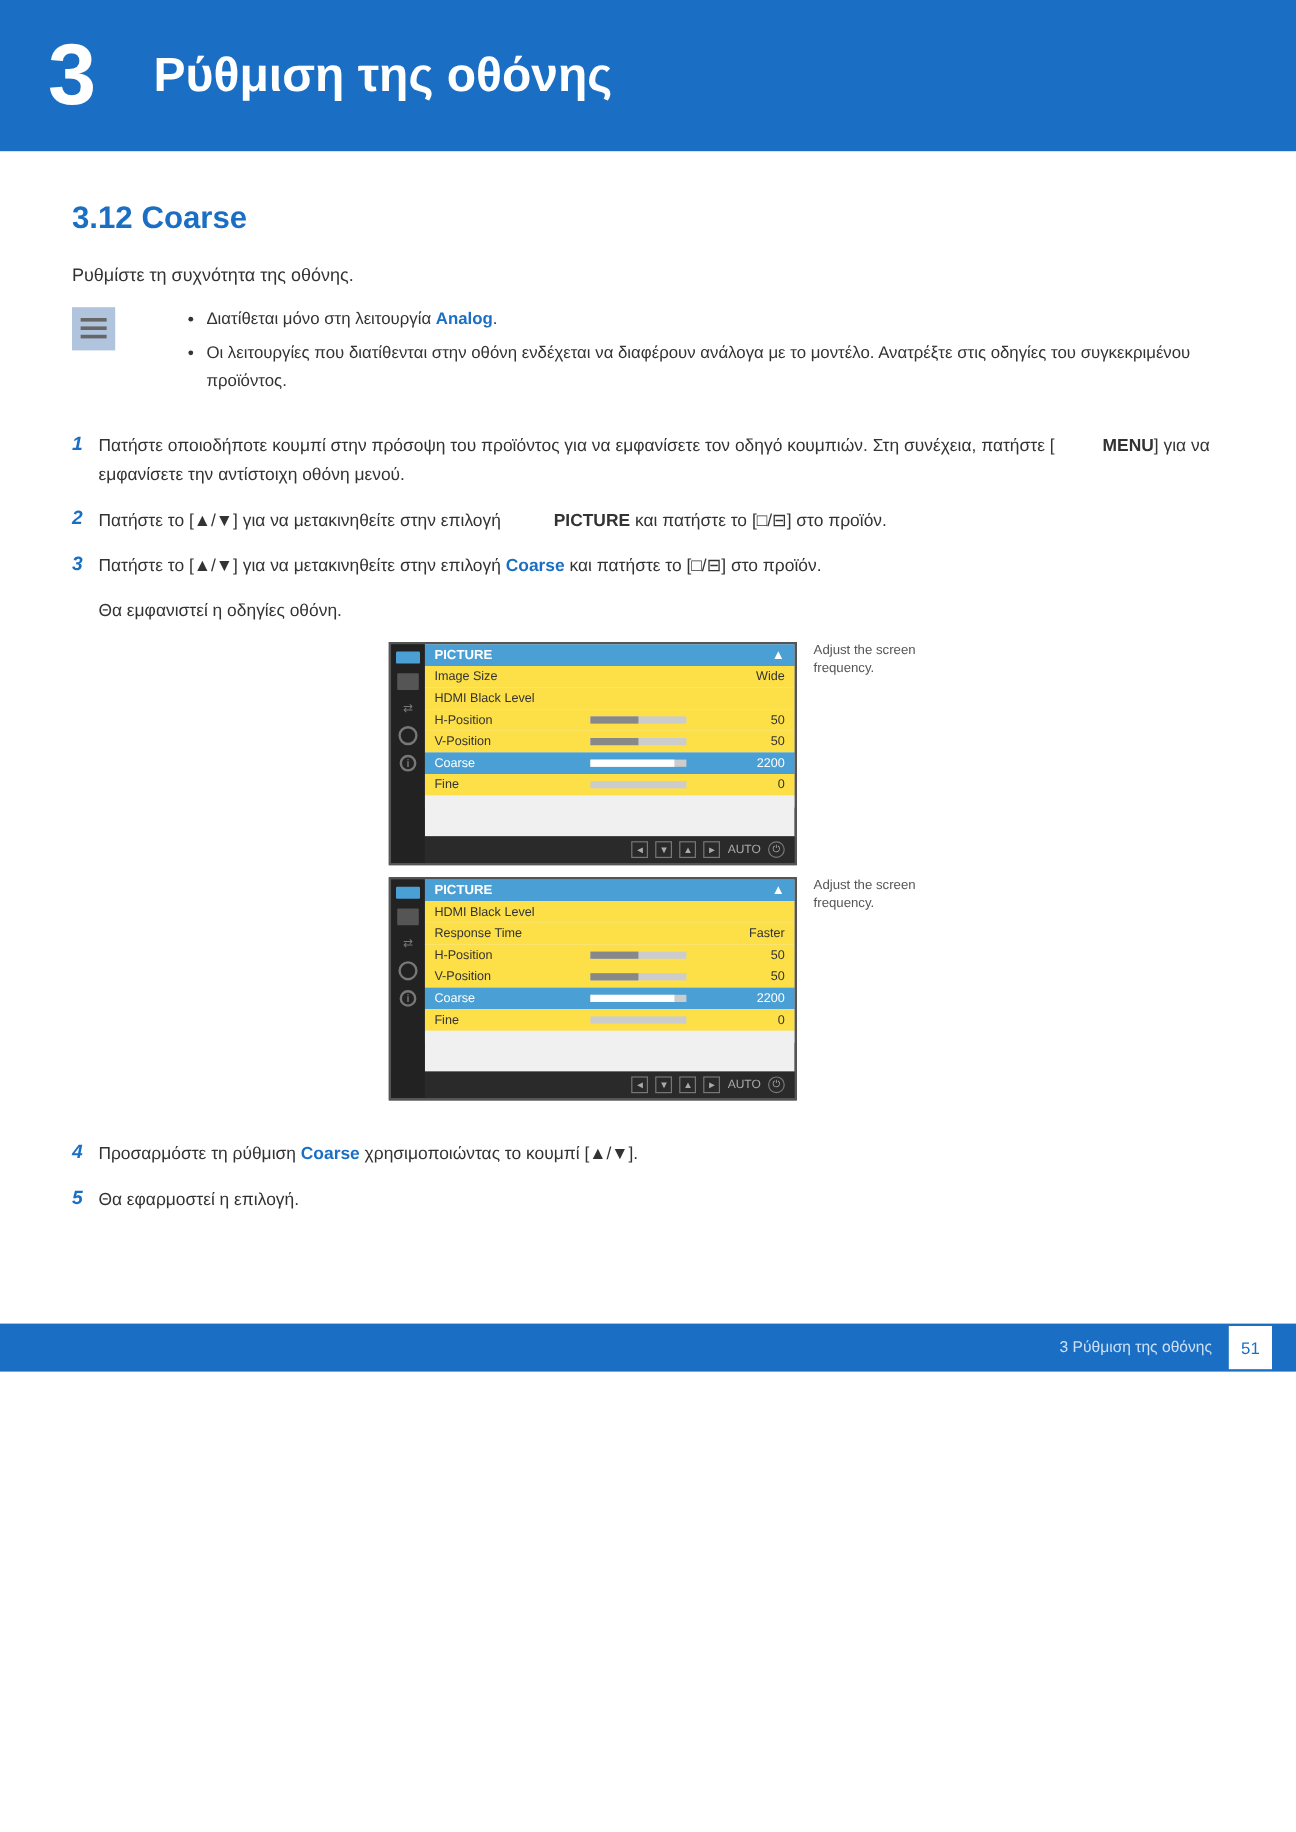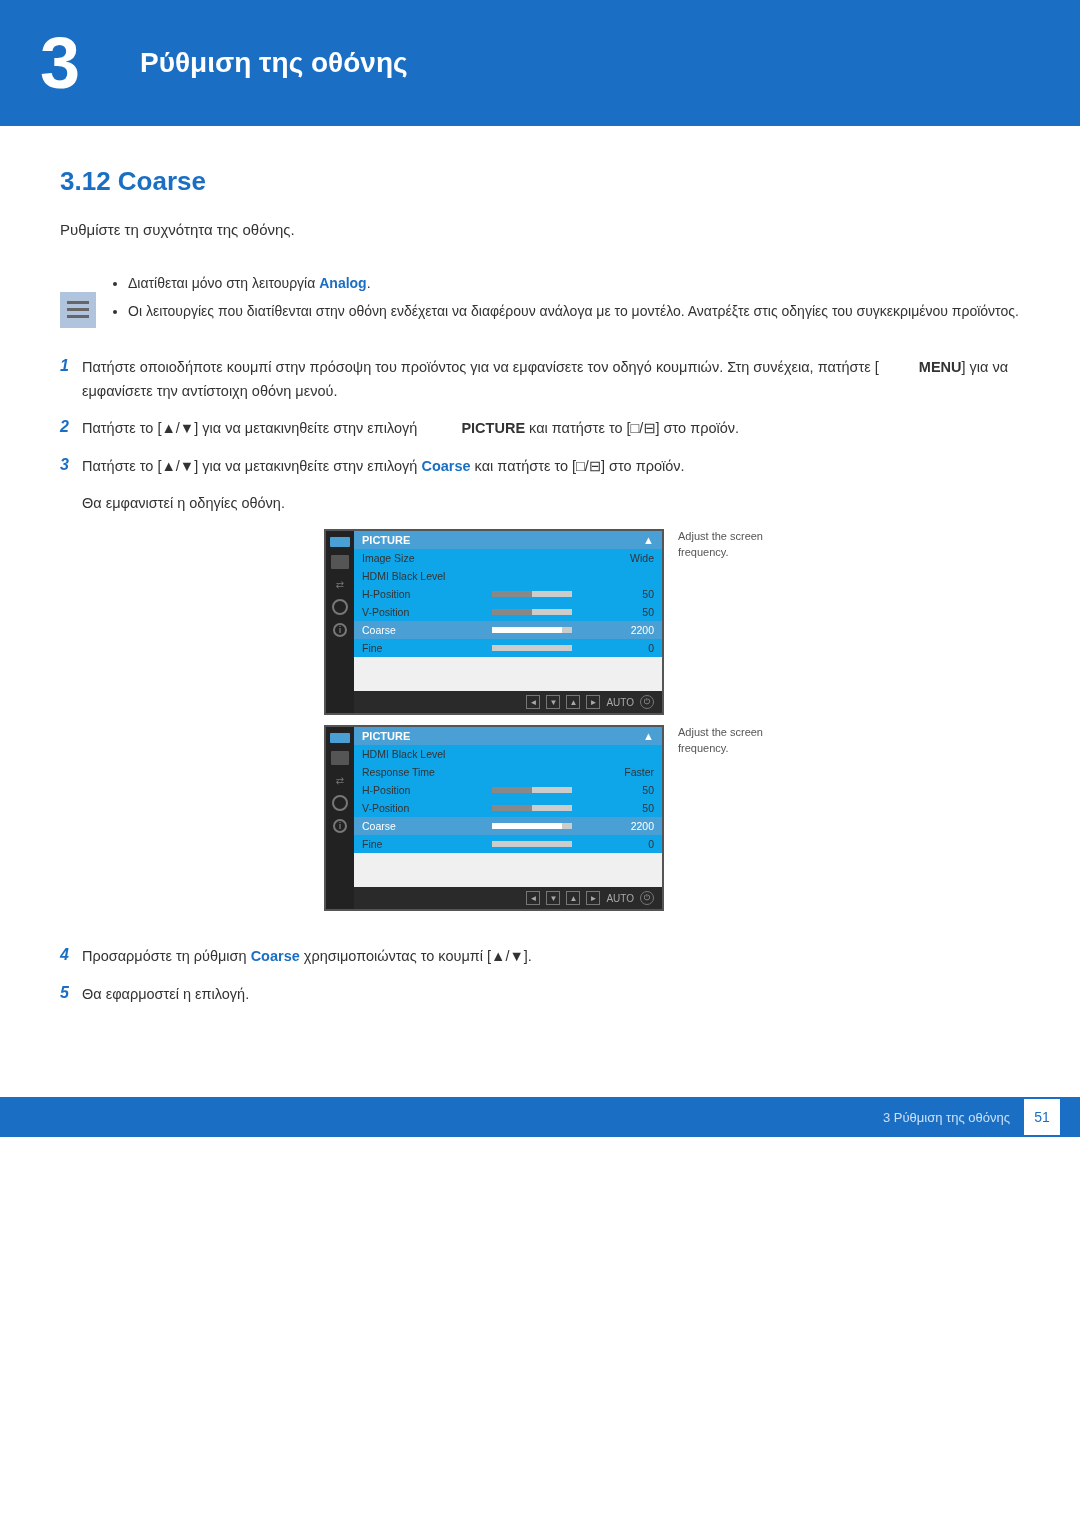--- a/index.html
+++ b/index.html
@@ -35,9 +35,9 @@
     }
     .chapter-title {
       color: #fff;
-      font-size: 28px;
-      font-weight: bold;
-      margin-left: 20px;
+      font-size: 40px;
+      font-weight: bold;
+      margin-left: 8px;
     }
 
     

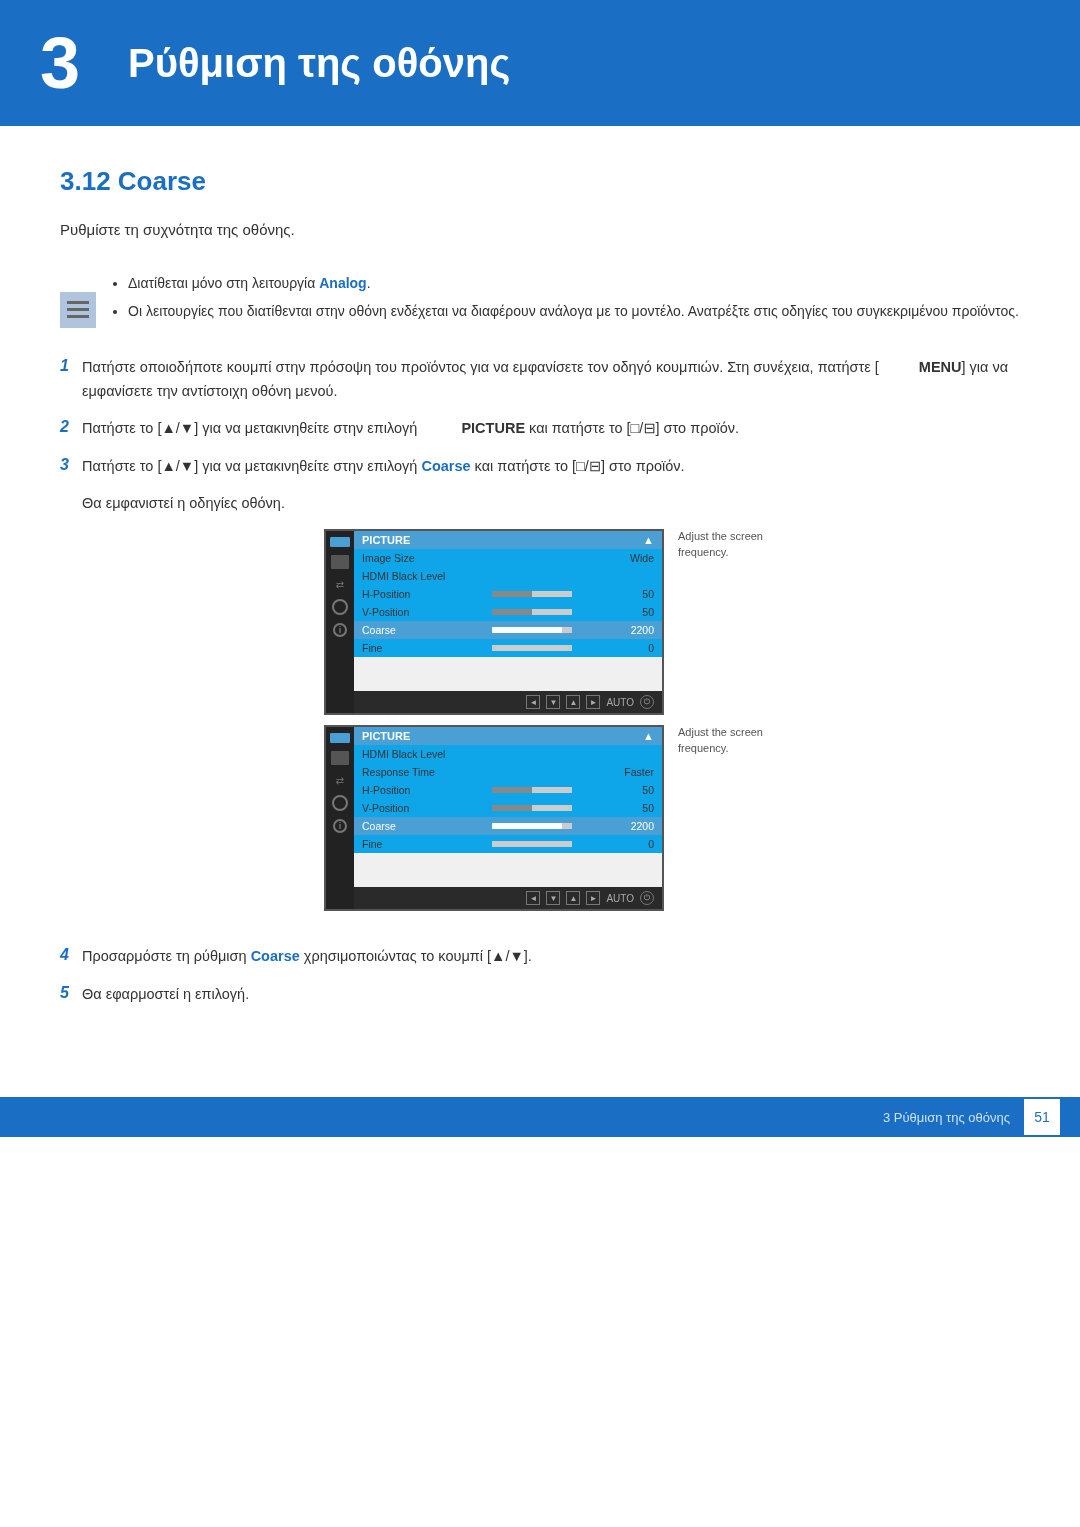--- a/index.html
+++ b/index.html
@@ -56,7 +56,7 @@
     .section-intro {
       font-size: 15px;
       color: #333;
-      margin-bottom: 34px;
+      margin-bottom: 16px;
     }
 
     

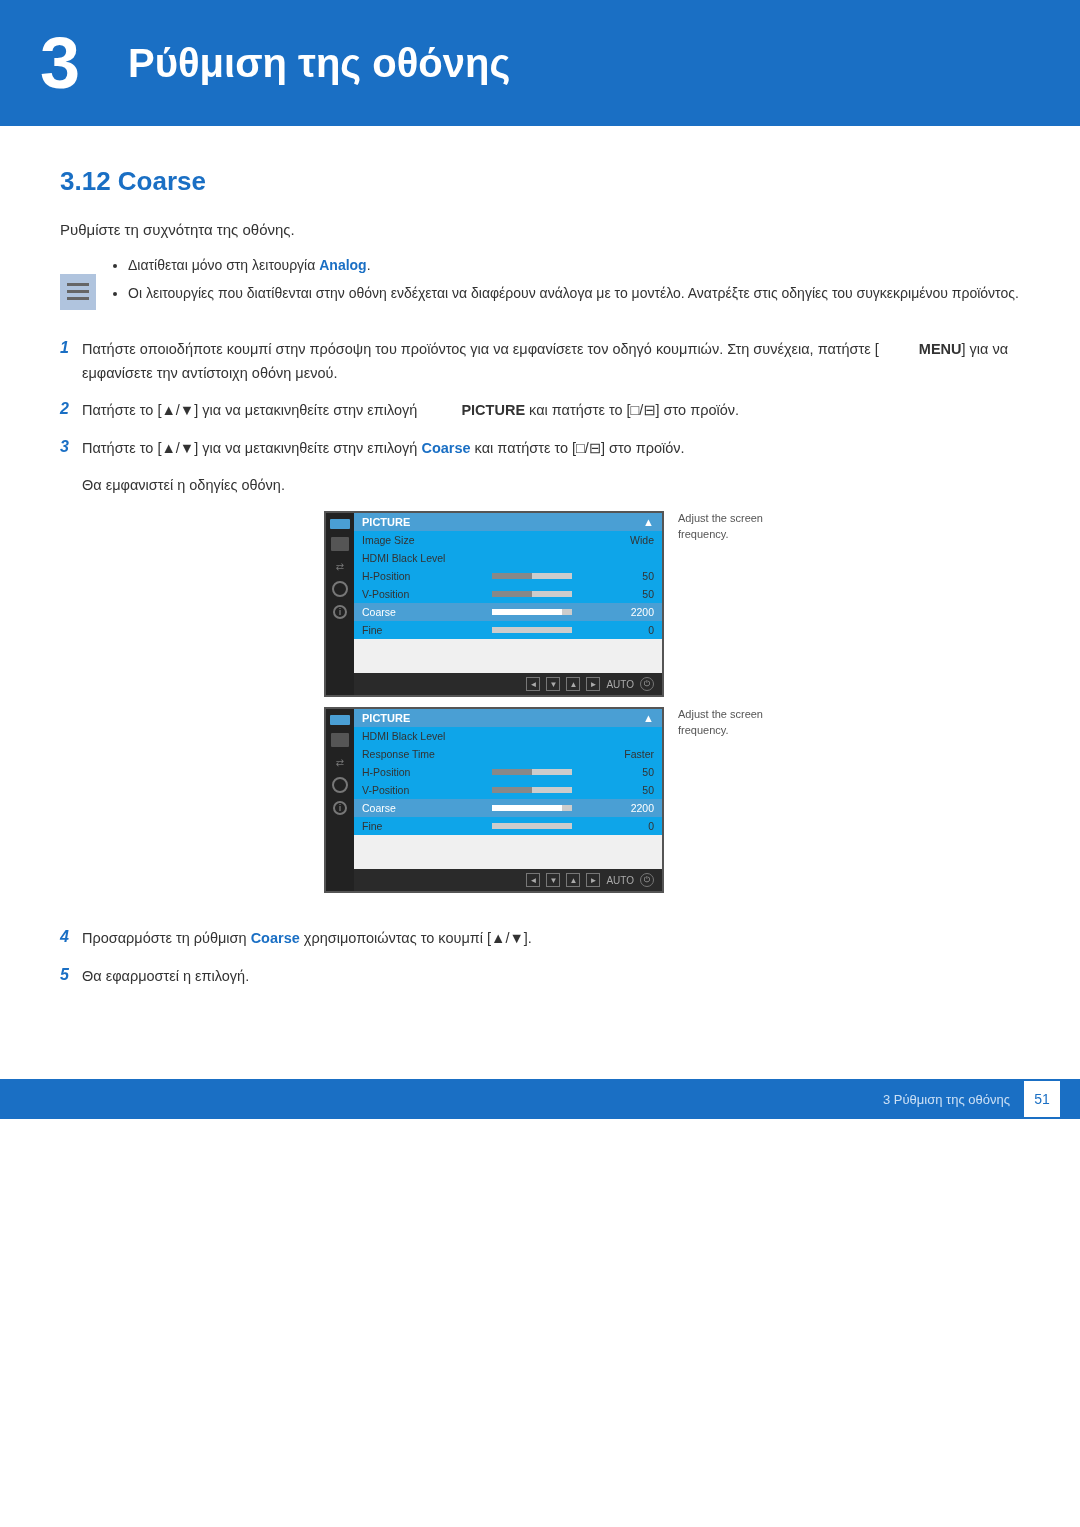--- a/index.html
+++ b/index.html
@@ -62,8 +62,9 @@
     
     .note-box {
       display: flex;
-      align-items: flex-end;
+      align-items: flex-start;
       margin-bottom: 28px;
+      gap: 44px;
     }
     .note-icon {
       width: 36px;

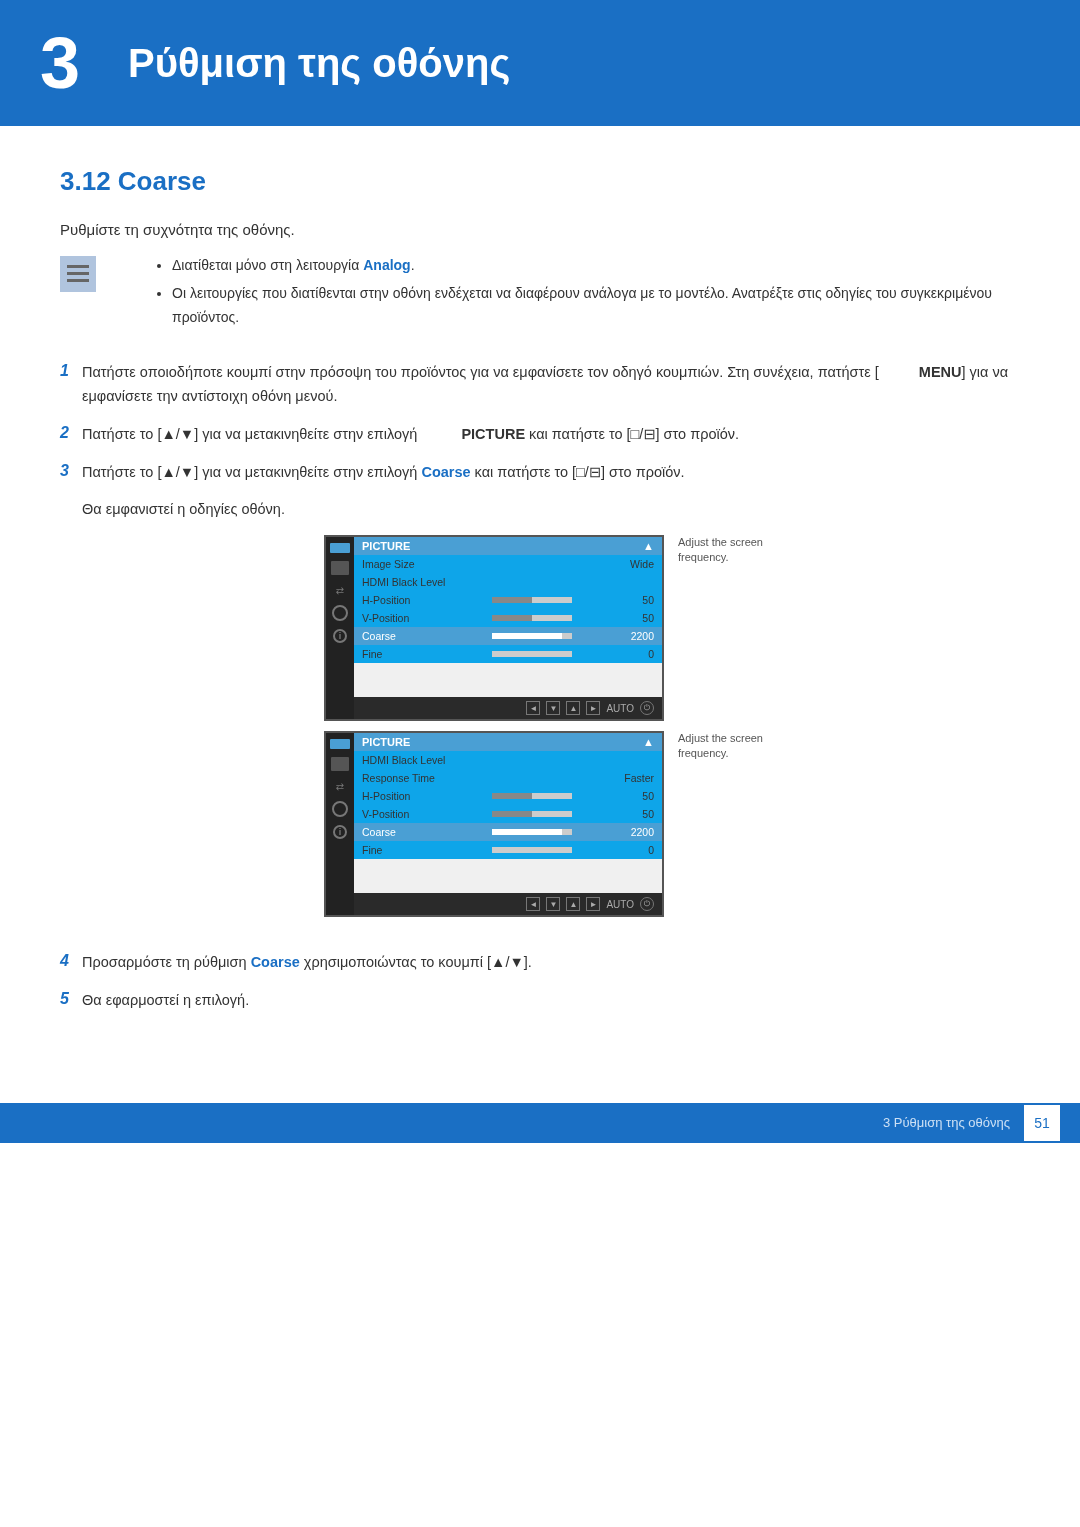--- a/index.html
+++ b/index.html
@@ -230,7 +230,7 @@
       padding: 3px 8px;
       font-size: 10.5px;
       color: #333;
-      background: #0ea5e9;
+      background: #fde047;
     }
     .monitor-menu-row.highlighted {
       background: #4a9fd4;

